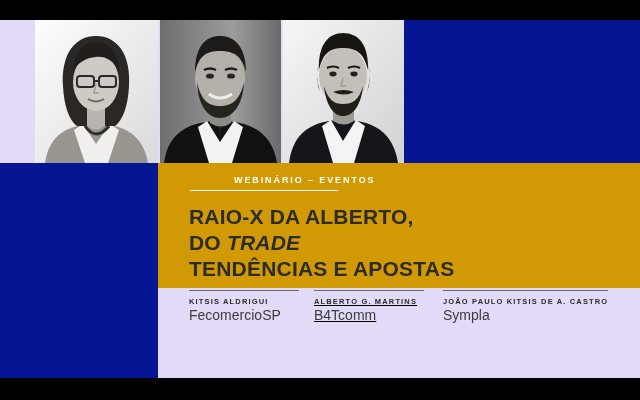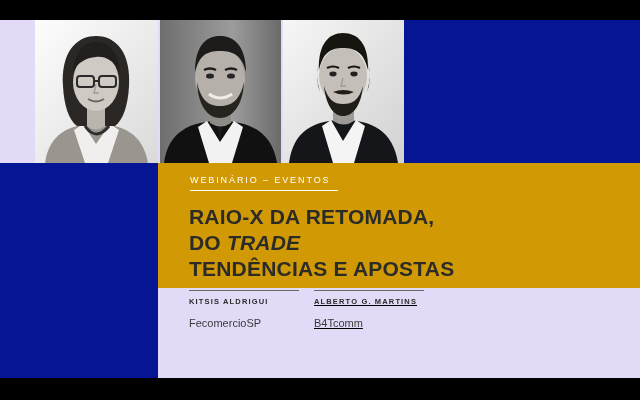--- a/index.html
+++ b/index.html
@@ -26,7 +26,7 @@
 
   
   #eyebrow-wrap{position:absolute;left:190px;top:174px;}
-  #eyebrow{font-size:9px;font-weight:normal;color:#ffffff;letter-spacing:1.9px;line-height:12px;white-space:nowrap;}
+  #eyebrow{font-size:9px;font-weight:bold;color:#ffffff;letter-spacing:1.9px;line-height:12px;white-space:nowrap;margin-left:44px;}
   #eyebrow-rule{margin-top:4px;width:148px;height:1px;background:#ffffff;}
 
   

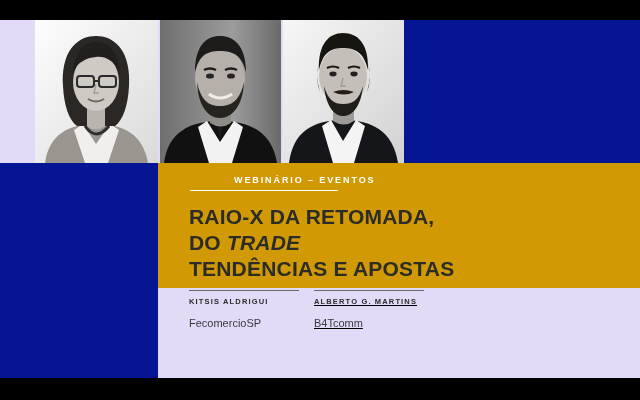--- a/index.html
+++ b/index.html
@@ -166,7 +166,7 @@
   </div>
 
   <div id="title">
-    <div>RAIO-X DA RETOMADA,</div>
+    <div>RAIO-X DA ALBERTO,</div>
     <div><span>DO </span><span class="ital">TRADE</span></div>
     <div>TENDÊNCIAS E APOSTAS</div>
   </div>

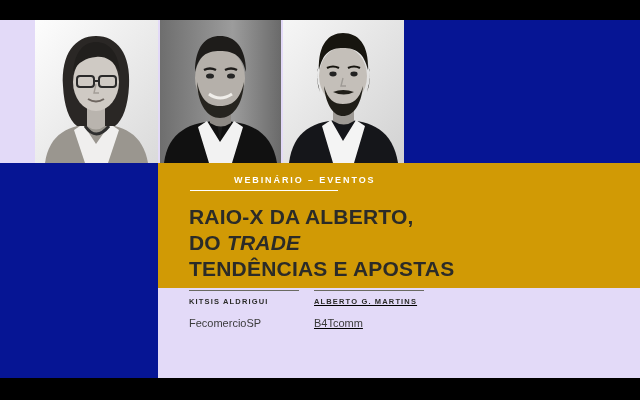--- a/index.html
+++ b/index.html
@@ -182,6 +182,11 @@
       <div class="spk-name">ALBERTO G. MARTINS</div>
       <div class="spk-org">B4Tcomm</div>
     </div>
+    <div class="spk" id="spk-2">
+      <div class="spk-rule"></div>
+      <div class="spk-name">JOÃO PAULO KITSIS DE A. CASTRO</div>
+      <div class="spk-org">Sympla</div>
+    </div>
   </div>
 
   <div class="bar-bottom"></div>

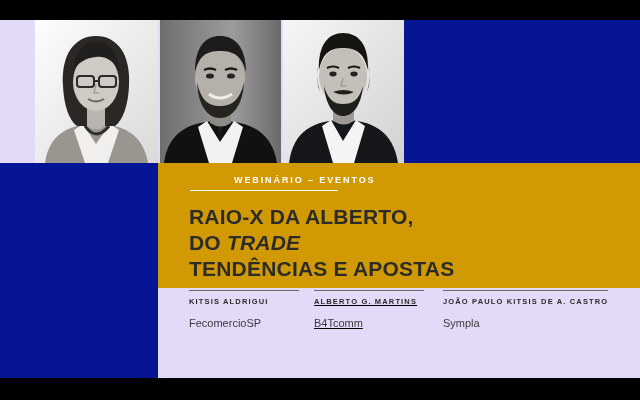--- a/index.html
+++ b/index.html
@@ -47,7 +47,7 @@
   #spk-2 .spk-rule{width:165px;}
   .spk-name{font-size:7.5px;font-weight:bold;color:#2b2b28;letter-spacing:1.15px;
             white-space:nowrap;line-height:11px;}
-  .spk-org{font-size:11px;color:#3b3b3b;line-height:13px;margin-top:10px;white-space:nowrap;}
+  .spk-org{font-size:14px;color:#3b3b3b;line-height:13px;margin-top:2px;white-space:nowrap;}
 </style>
 </head>
 <body>

